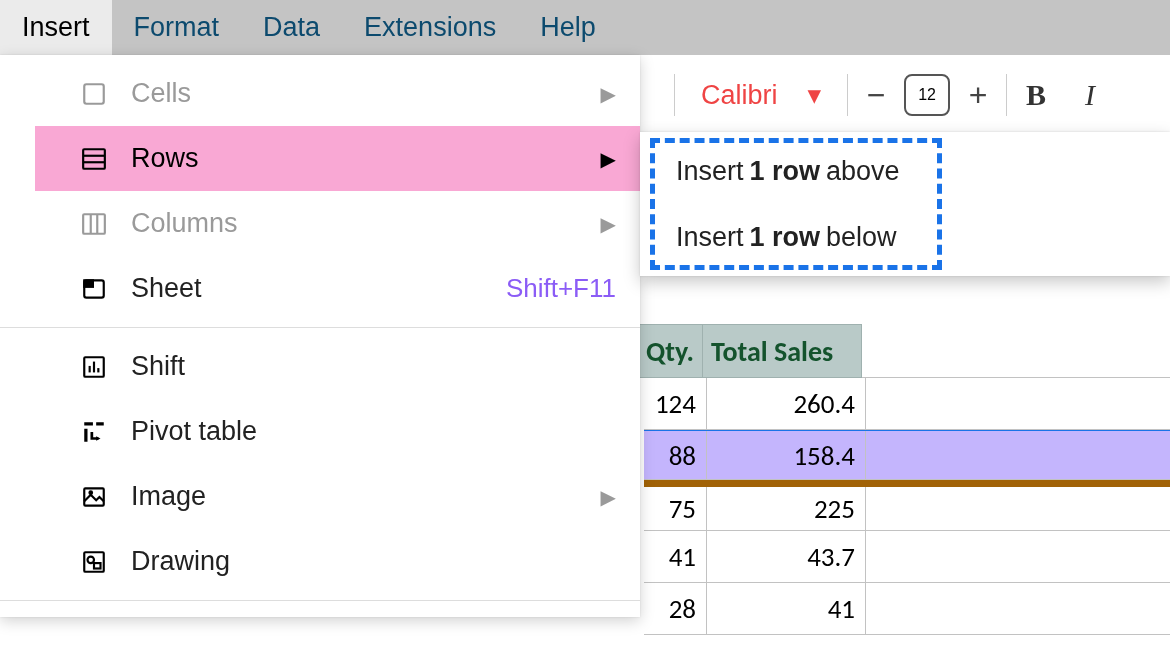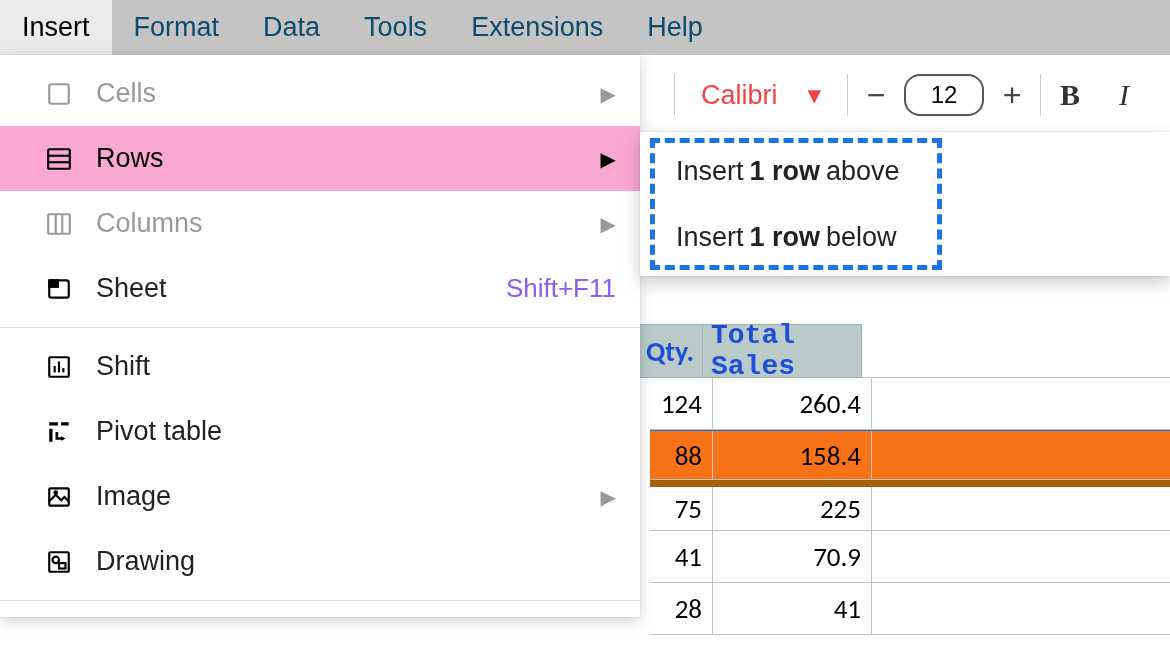--- a/index.html
+++ b/index.html
@@ -240,9 +240,6 @@
       <span>Data</span>
     </div>
   <div class="menuitem">
-      <span>Tools</span>
-    </div>
-  <div class="menuitem">
       <span>Extensions</span>
     </div>
   <div class="menuitem">

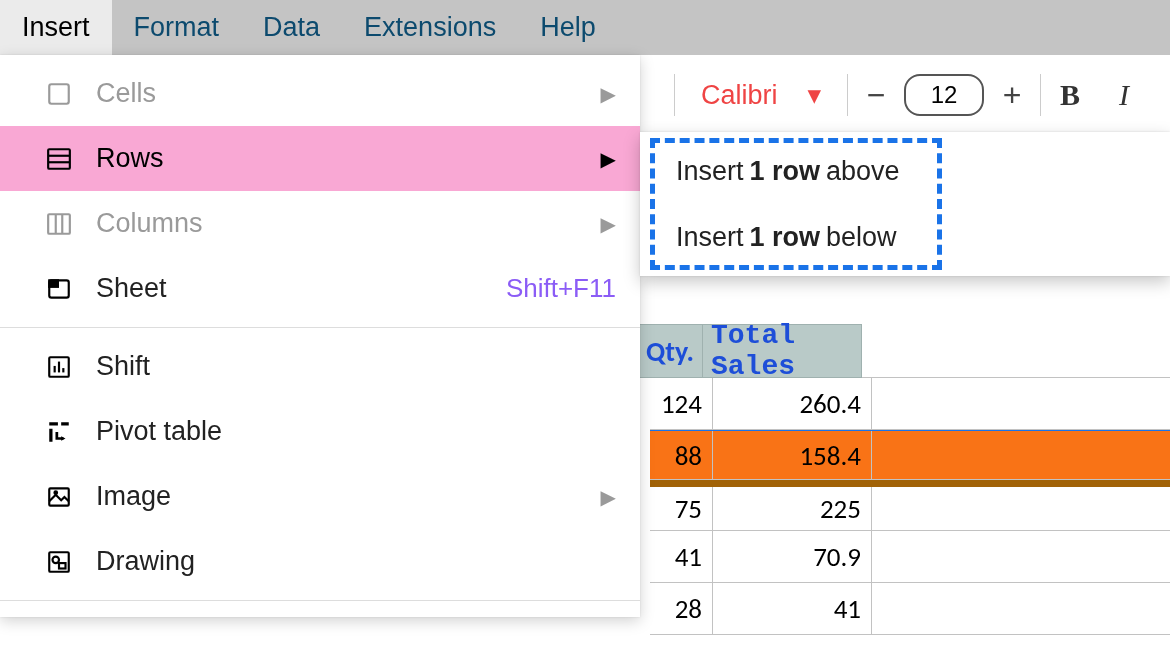--- a/index.html
+++ b/index.html
@@ -118,6 +118,7 @@
     font-size: 27px;
     color: #222;
     gap: 22px;
+    margin-left: 35px;
   }
   .dropdown-item.disabled { color: #9a9a9a; }
   .dropdown-item.highlight { background: #f9a8d4; color: #000; }

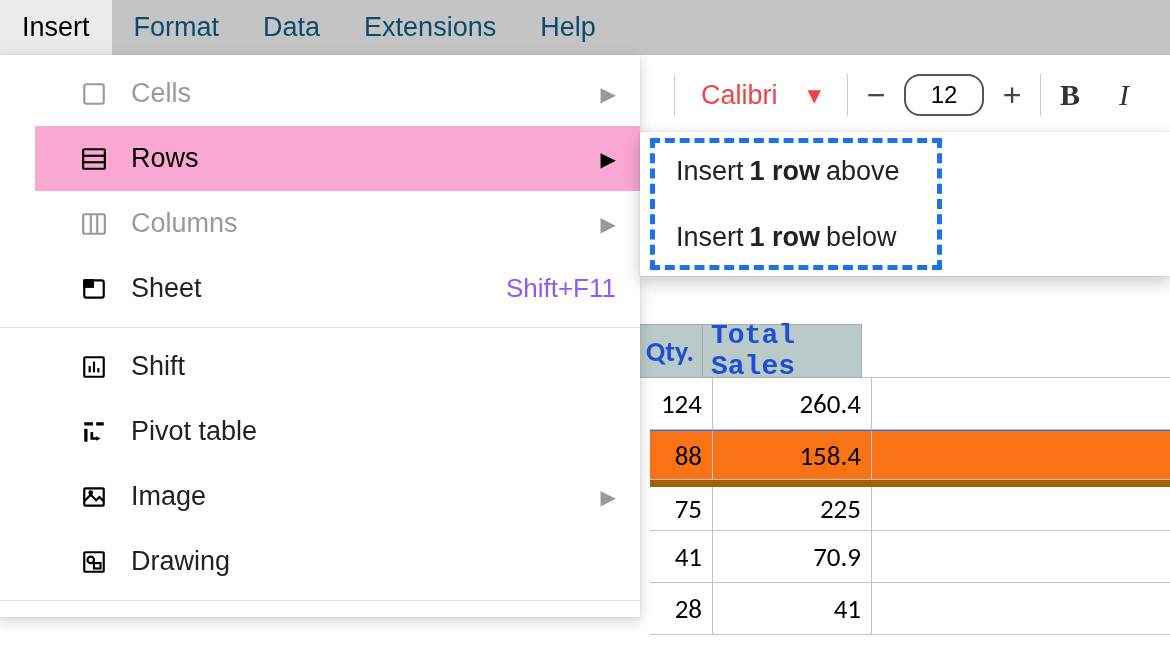--- a/index.html
+++ b/index.html
@@ -74,13 +74,13 @@
   }
   .size-box {
     border: 2px solid #555;
-    border-radius: 16px;
-    width: 80px;
+    border-radius: 8px;
+    width: 46px;
     height: 42px;
     display: flex;
     align-items: center;
     justify-content: center;
-    font-size: 24px;
+    font-size: 16px;
   }
   .bold {
     font-weight: bold;

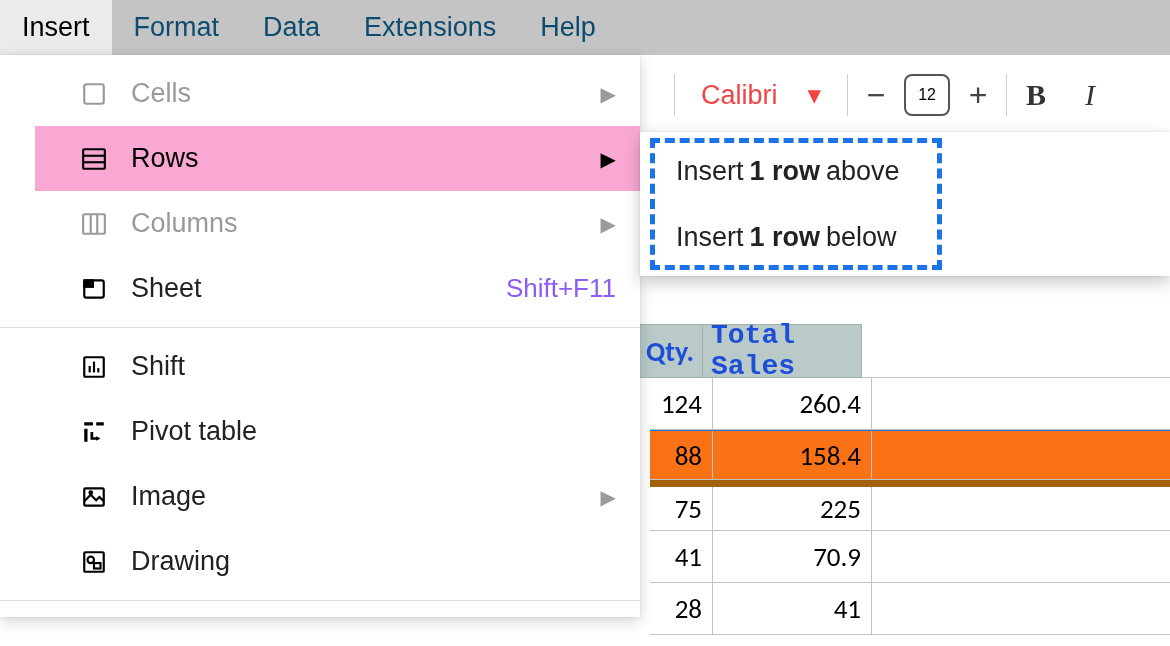--- a/index.html
+++ b/index.html
@@ -200,7 +200,7 @@
     font-family: Calibri, Arial, sans-serif;
     font-weight: bold;
     font-size: 28px;
-    color: #1d4ed8;
+    color: #14532d;
   }
   .datacells { position: absolute; top: 78px; left: 10px; right: 0; }
   .datarow {

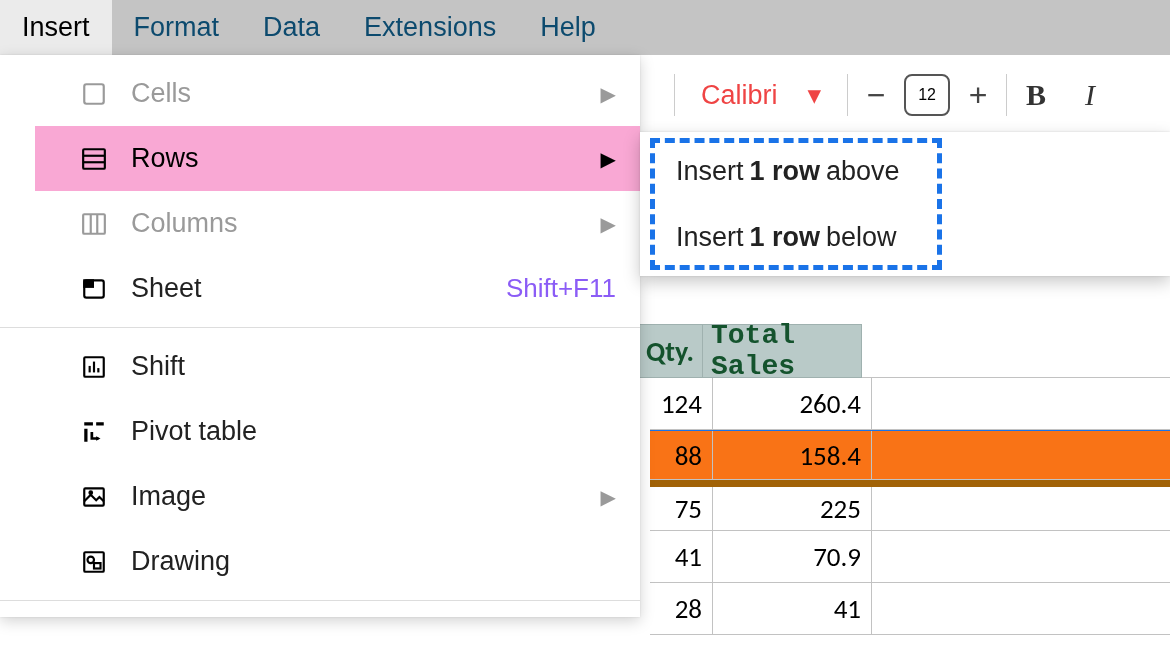--- a/index.html
+++ b/index.html
@@ -224,7 +224,7 @@
   .col-qty { width: 63px; }
   .col-total { width: 159px; }
   .col-blank { flex: 1; border-right: none; }
-  .hdrcell.col-total { justify-content: flex-start; padding-left: 8px; font-family: Liberation Mono, monospace;}
+  .hdrcell.col-total { justify-content: flex-start; padding-left: 8px;}
   .hdrcell.col-blank { background: #fff; border: none; border-bottom: 1px solid #c2c2c2;}
 </style>
 </head>

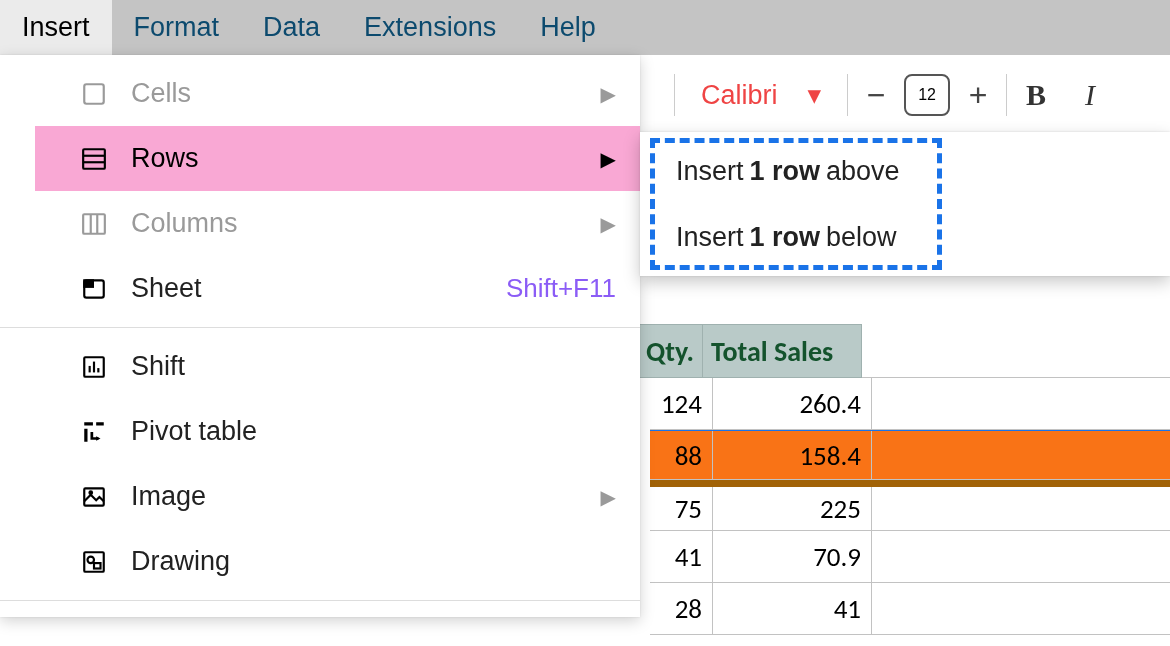--- a/index.html
+++ b/index.html
@@ -202,7 +202,7 @@
     font-size: 28px;
     color: #14532d;
   }
-  .datacells { position: absolute; top: 78px; left: 10px; right: 0; }
+  .datacells { position: absolute; top: 78px; left: 4px; right: 0; }
   .datarow {
     display: flex;
     height: 52px;

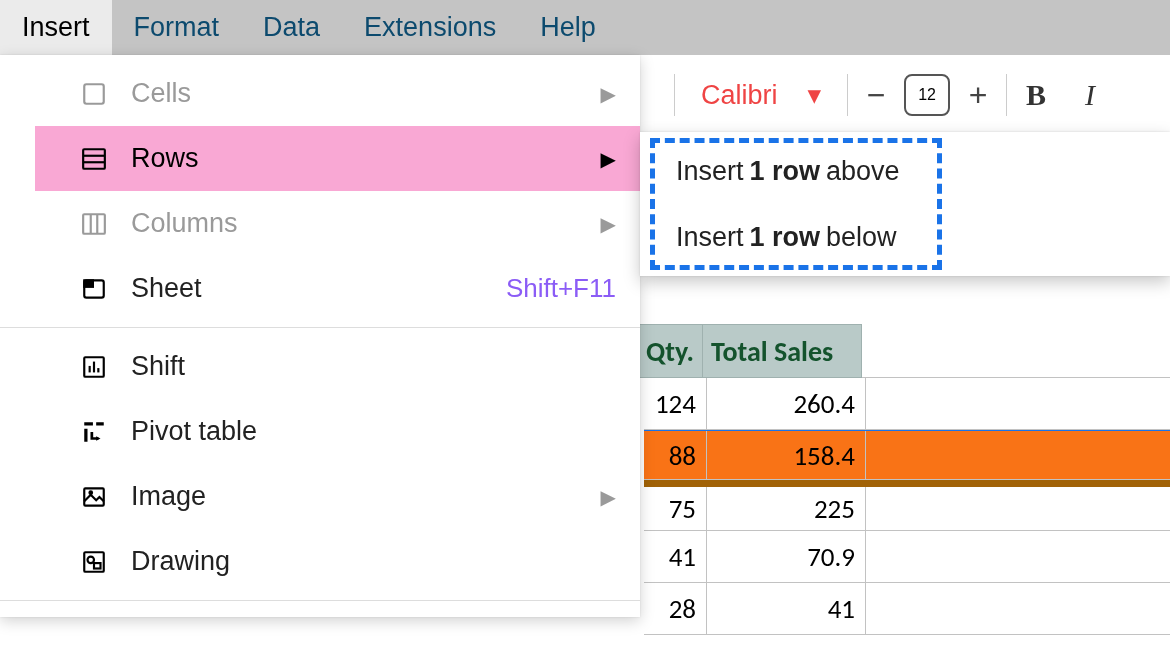--- a/index.html
+++ b/index.html
@@ -218,7 +218,7 @@
     font-size: 27px;
     color: #000;
   }
-  .datarow.selected .datacell { background: #f97316; }
+  .datarow.selected .datacell { background: #c4b5fd; }
   .datarow.below-sel { border-top: 8px solid #a16207; margin-top: -1px; }
   .datarow.selected { border-top: 2px solid #1a73e8; margin-top: -1px; height: 51px;}
   .col-qty { width: 63px; }

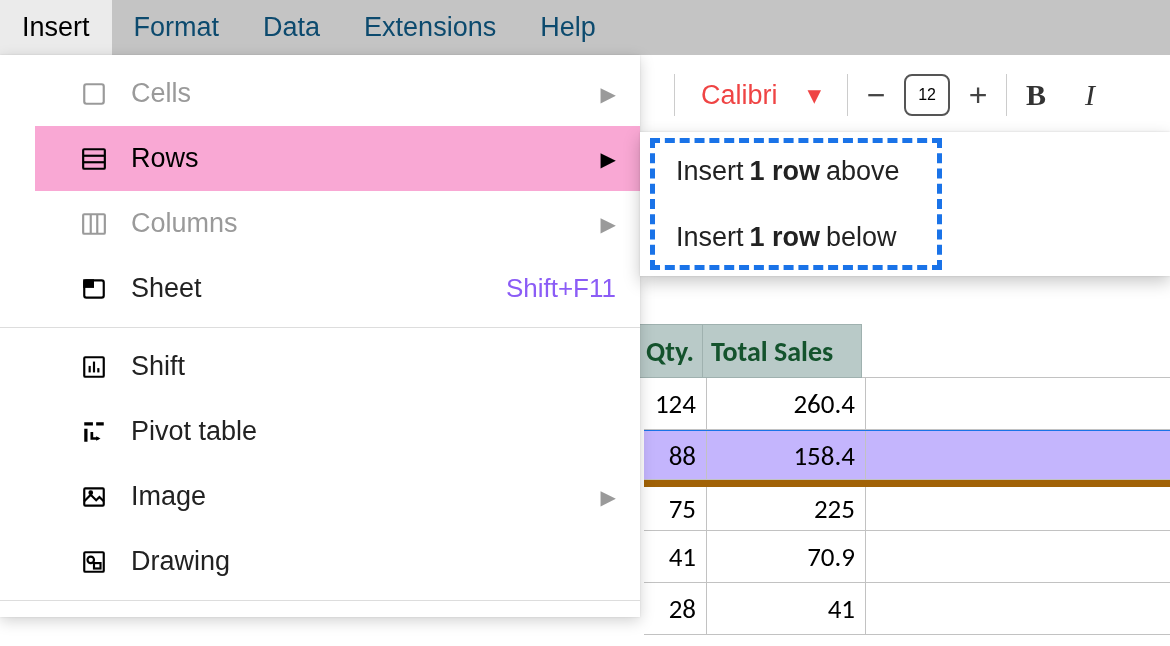--- a/index.html
+++ b/index.html
@@ -415,7 +415,7 @@
           <span>41</span>
         </div>
       <div class="datacell col-total">
-          <span>70.9</span>
+          <span>43.7</span>
         </div>
       <div class="datacell col-blank"></div>
     </div>

